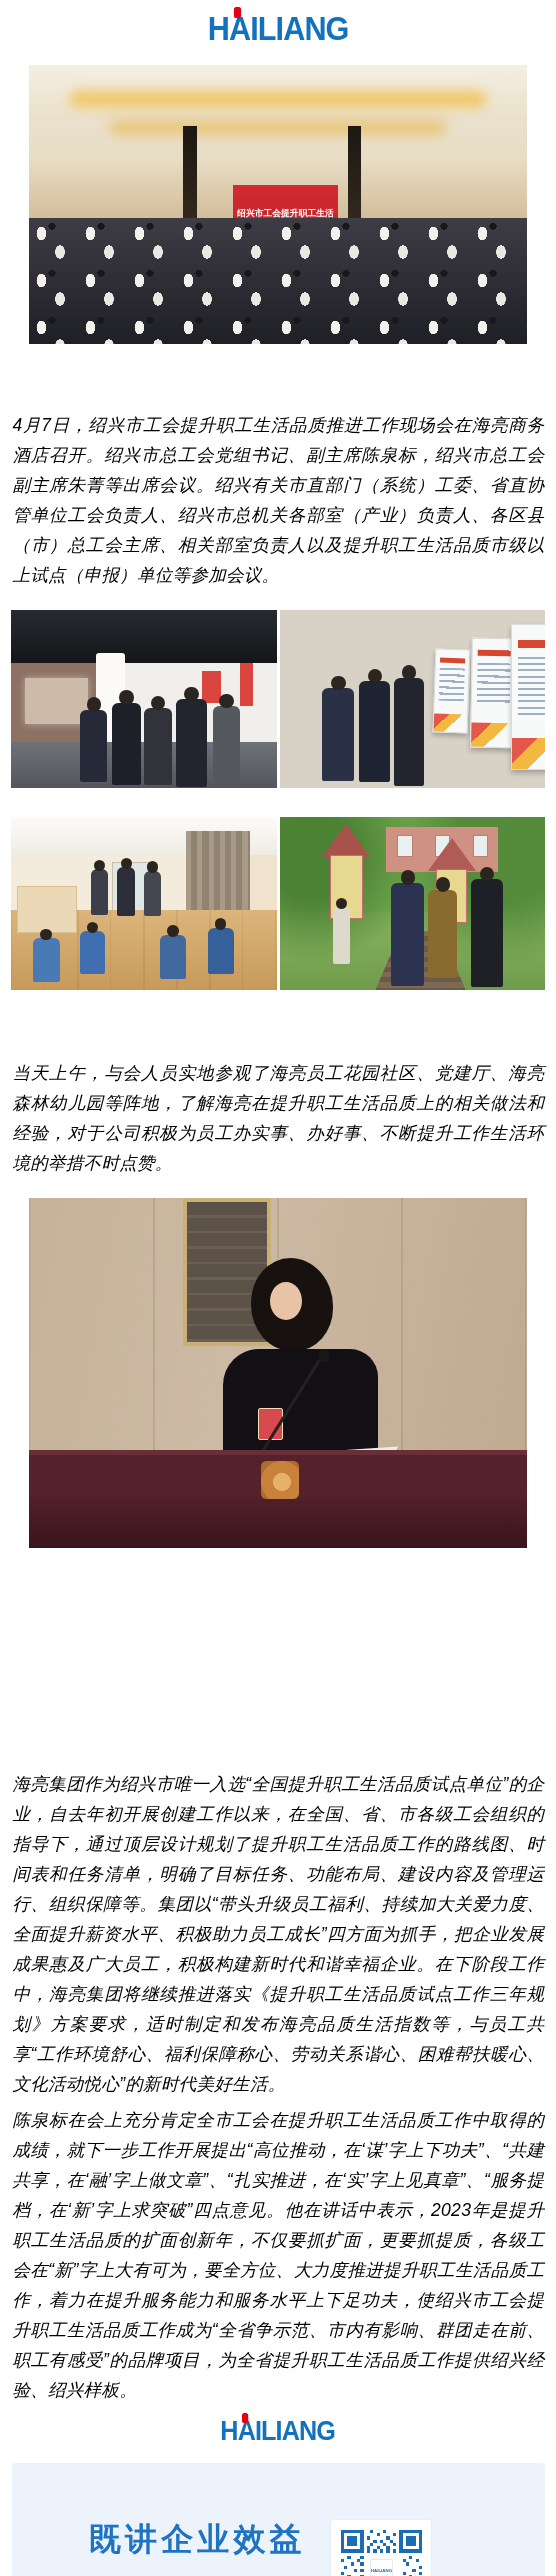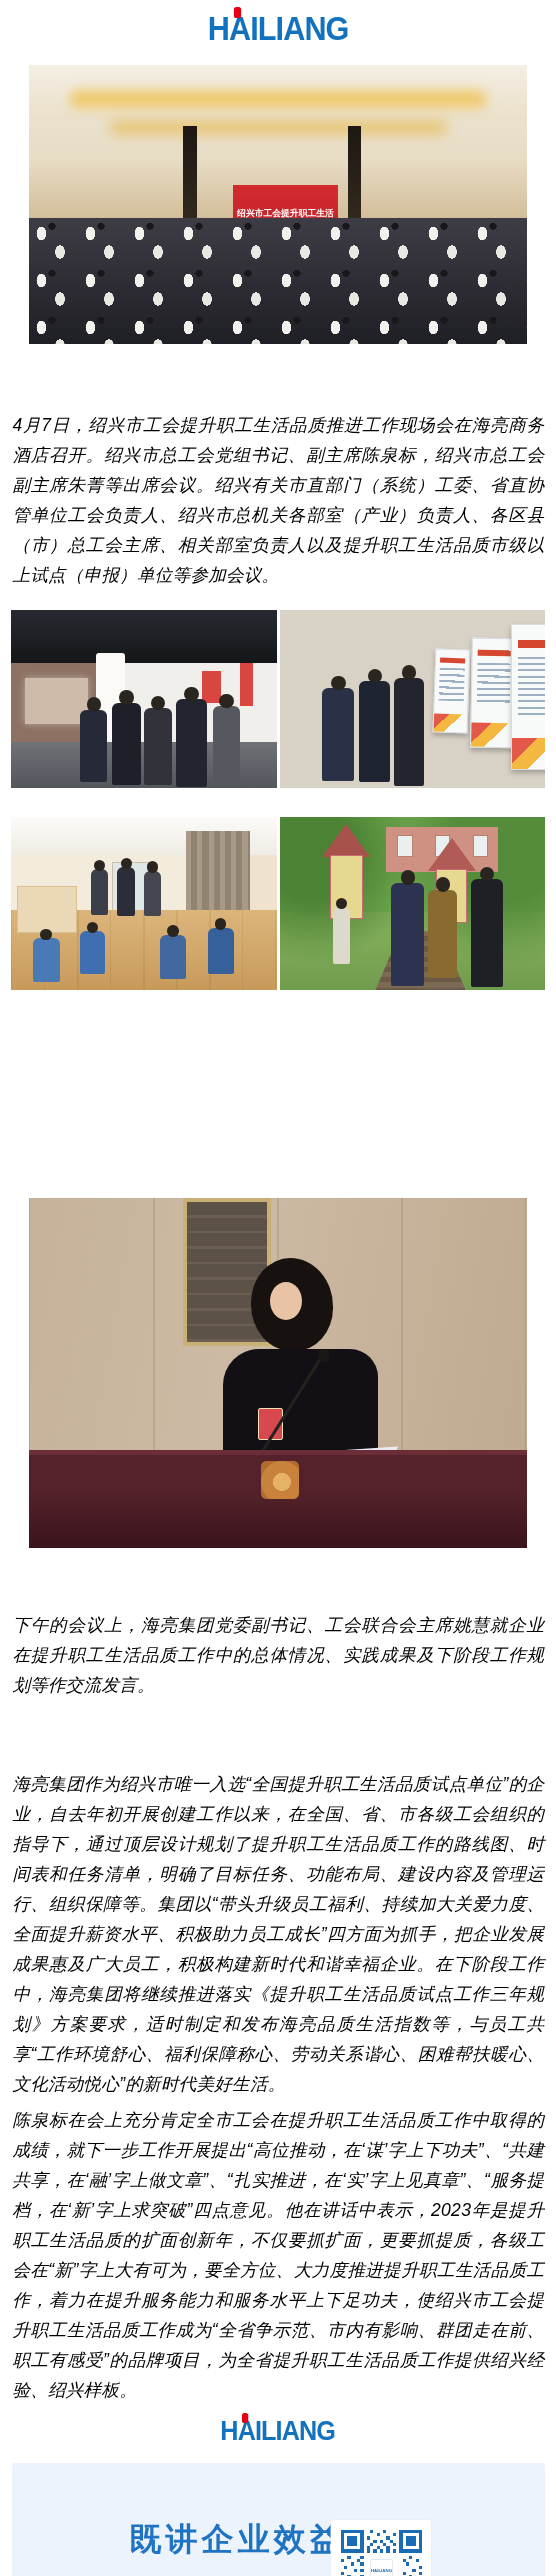--- a/index.html
+++ b/index.html
@@ -231,6 +231,7 @@
     </div>
   </div>
 
+  <p class="para p2">当天上午，与会人员实地参观了海亮员工花园社区、党建厅、海亮森林幼儿园等阵地，了解海亮在提升职工生活品质上的相关做法和经验，对于公司积极为员工办实事、办好事、不断提升工作生活环境的举措不时点赞。</p>
 
   <div class="photo ph-full ph-pod">
     <div class="layer pod-win"></div>

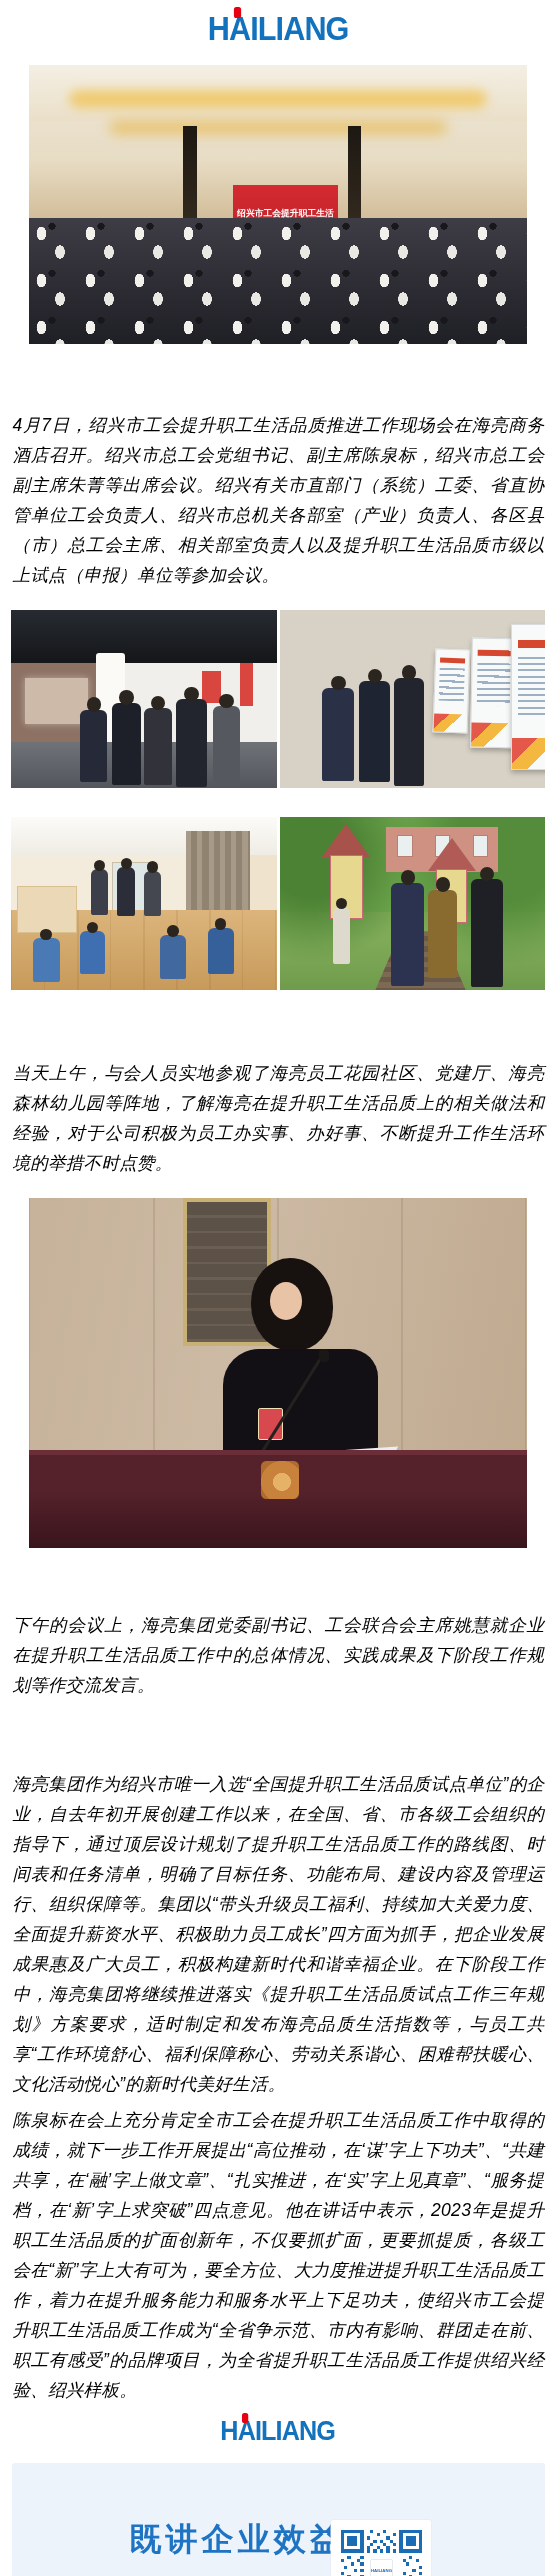--- a/index.html
+++ b/index.html
@@ -246,7 +246,6 @@
     <div class="layer pod-emblem"></div>
   </div>
 
-  <p class="para p3">下午的会议上，海亮集团党委副书记、工会联合会主席姚慧就企业在提升职工生活品质工作中的总体情况、实践成果及下阶段工作规划等作交流发言。</p>
   <p class="para p4">海亮集团作为绍兴市唯一入选“全国提升职工生活品质试点单位”的企业，自去年初开展创建工作以来，在全国、省、市各级工会组织的指导下，通过顶层设计规划了提升职工生活品质工作的路线图、时间表和任务清单，明确了目标任务、功能布局、建设内容及管理运行、组织保障等。集团以“带头升级员工福利、持续加大关爱力度、全面提升薪资水平、积极助力员工成长”四方面为抓手，把企业发展成果惠及广大员工，积极构建新时代和谐幸福企业。在下阶段工作中，海亮集团将继续推进落实《提升职工生活品质试点工作三年规划》方案要求，适时制定和发布海亮品质生活指数等，与员工共享“工作环境舒心、福利保障称心、劳动关系谐心、困难帮扶暖心、文化活动悦心”的新时代美好生活。</p>
   <p class="para p5">陈泉标在会上充分肯定全市工会在提升职工生活品质工作中取得的成绩，就下一步工作开展提出“高位推动，在‘谋’字上下功夫”、“共建共享，在‘融’字上做文章”、“扎实推进，在‘实’字上见真章”、“服务提档，在‘新’字上求突破”四点意见。他在讲话中表示，2023年是提升职工生活品质的扩面创新年，不仅要抓扩面，更要抓提质，各级工会在“新”字上大有可为，要全方位、大力度推进提升职工生活品质工作，着力在提升服务能力和服务水平上下足功夫，使绍兴市工会提升职工生活品质工作成为“全省争示范、市内有影响、群团走在前、职工有感受”的品牌项目，为全省提升职工生活品质工作提供绍兴经验、绍兴样板。</p>
 

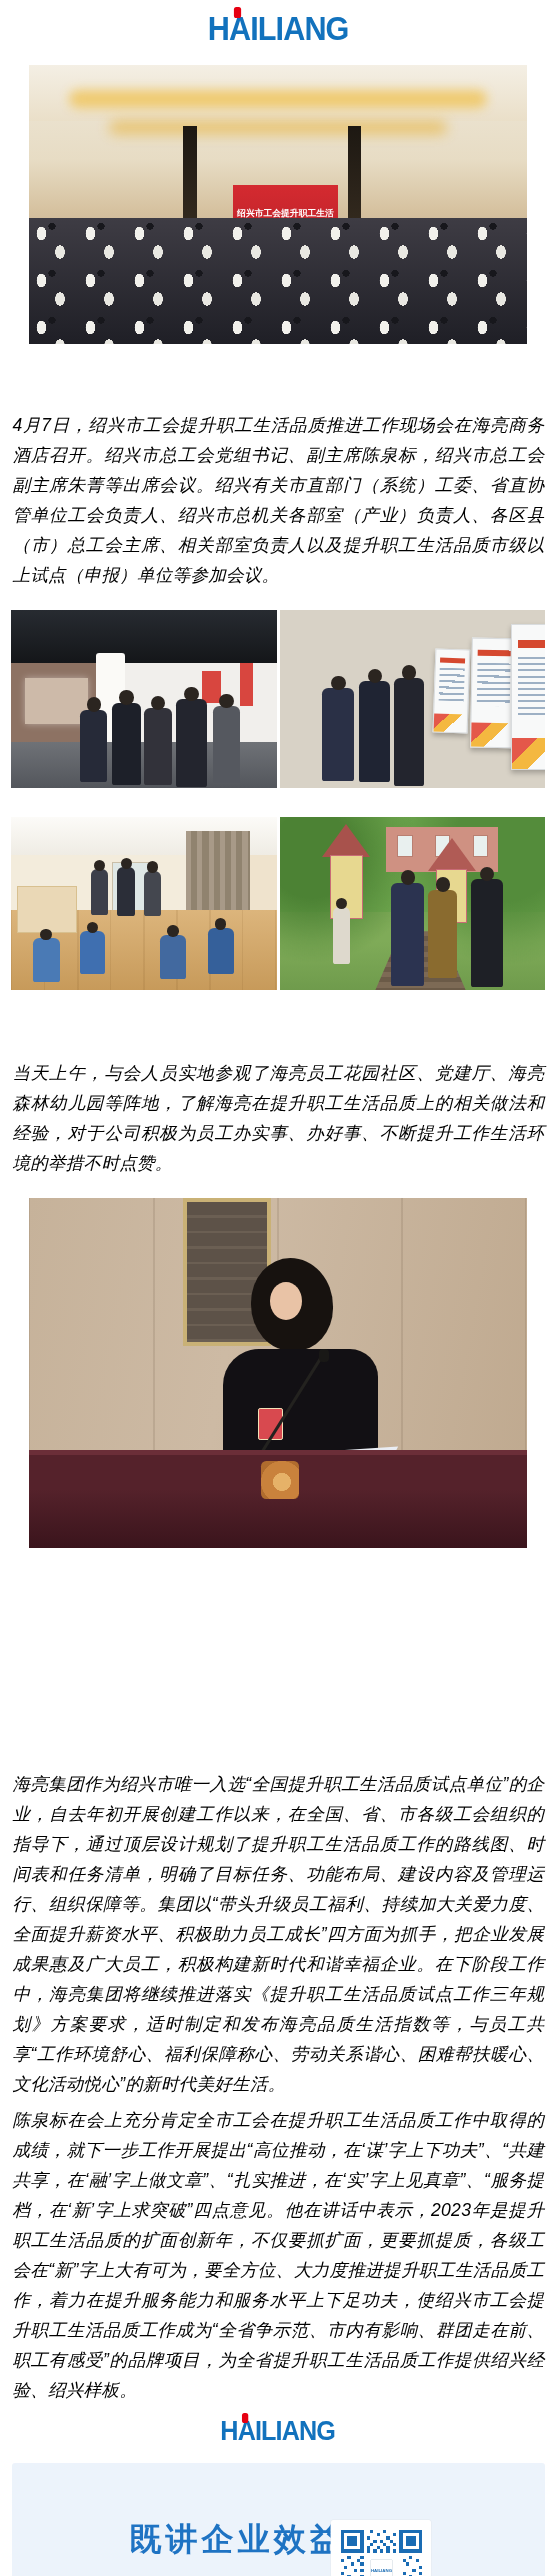--- a/index.html
+++ b/index.html
@@ -126,7 +126,7 @@
 
   
   .footer{position:absolute;left:12px;top:2463px;width:533px;height:218px;background:#ecf3fb;border-radius:3.1px;}
-  .slogan{position:absolute;left:87px;width:247px;text-align:right;color:#1e73c3;
+  .slogan{position:absolute;left:77px;width:247px;text-align:left;color:#1e73c3;
       font-weight:700;font-size:32px;letter-spacing:4.1px;line-height:1;}
   .slogan.s1{top:60px;}
   .qr-card{position:absolute;left:319px;top:57px;width:100px;height:101px;background:#fff;

